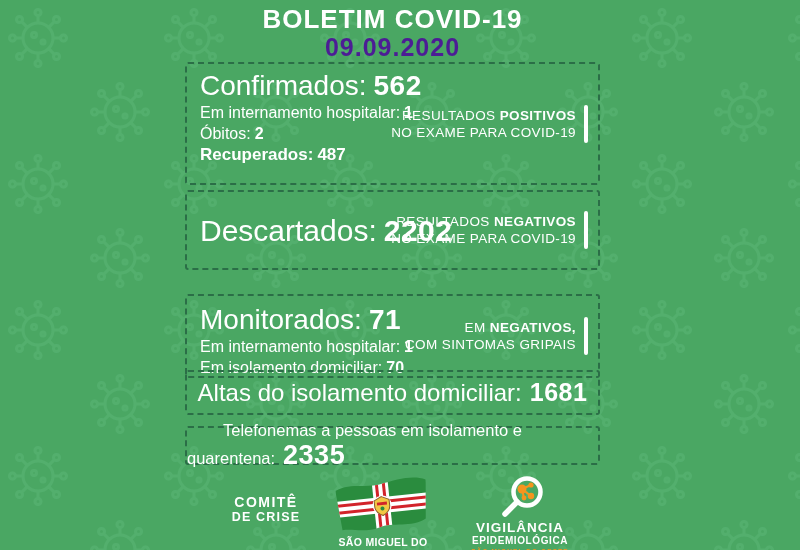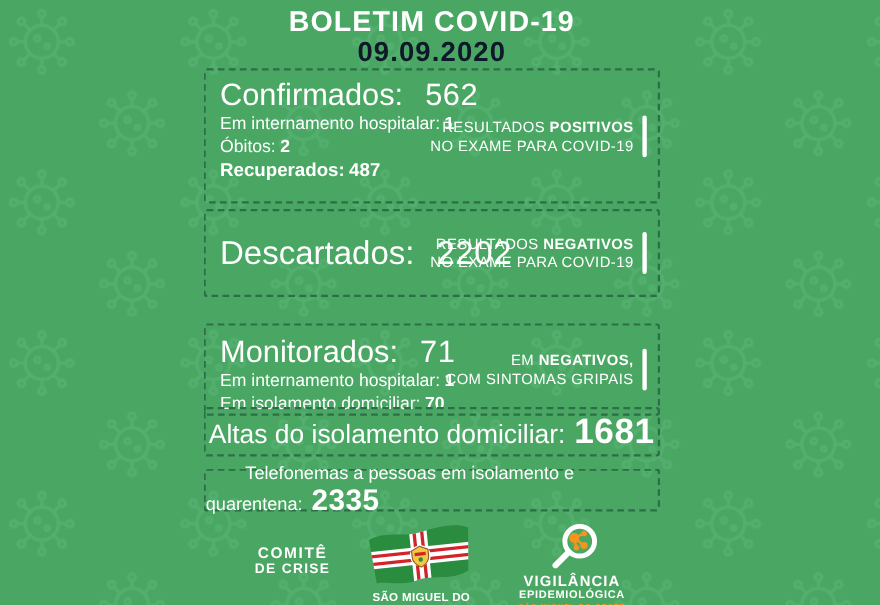--- a/index.html
+++ b/index.html
@@ -15,7 +15,7 @@
   
   .header{left:185px;top:5px;width:415px;text-align:center;}
   .title{font-size:26px;font-weight:700;letter-spacing:1px;line-height:29px;}
-  .date{font-size:25px;font-weight:800;letter-spacing:1px;line-height:26px;color:#0f172a;}
+  .date{font-size:25px;font-weight:800;letter-spacing:1px;line-height:26px;color:#4c1d95;}
 
   
   .box{

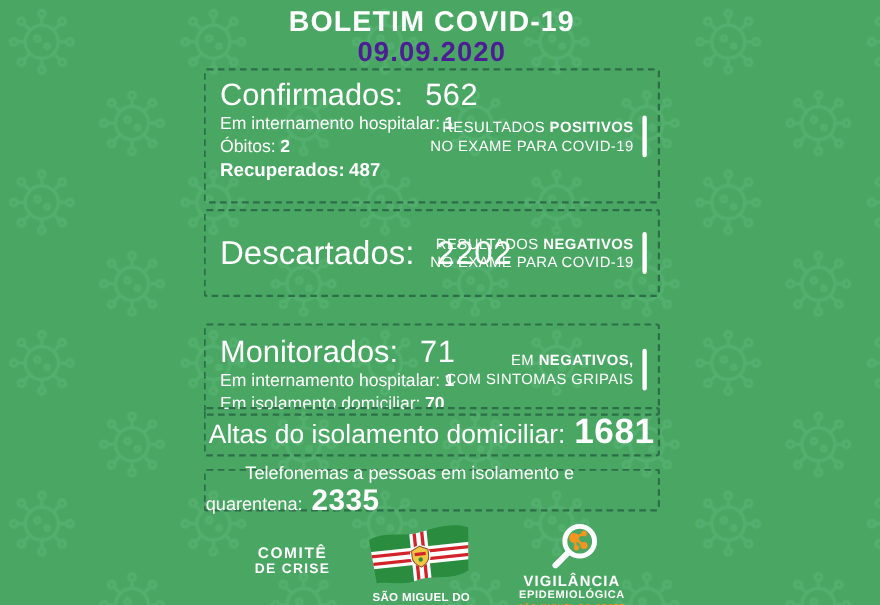--- a/index.html
+++ b/index.html
@@ -30,7 +30,7 @@
 
   .big-line{font-size:28px;line-height:33px;font-weight:400;}
   .box2 .big-line{font-size:30px;}
-  .big-value{font-weight:400;margin-left:20px;letter-spacing:0.5px;}
+  .big-value{font-weight:700;margin-left:7px;letter-spacing:0.5px;}
   .sub-line{font-size:16px;line-height:21px;font-weight:400;}
   .sub-value{font-weight:700;margin-left:4px;}
   .bold-line{font-weight:700;font-size:17px;}

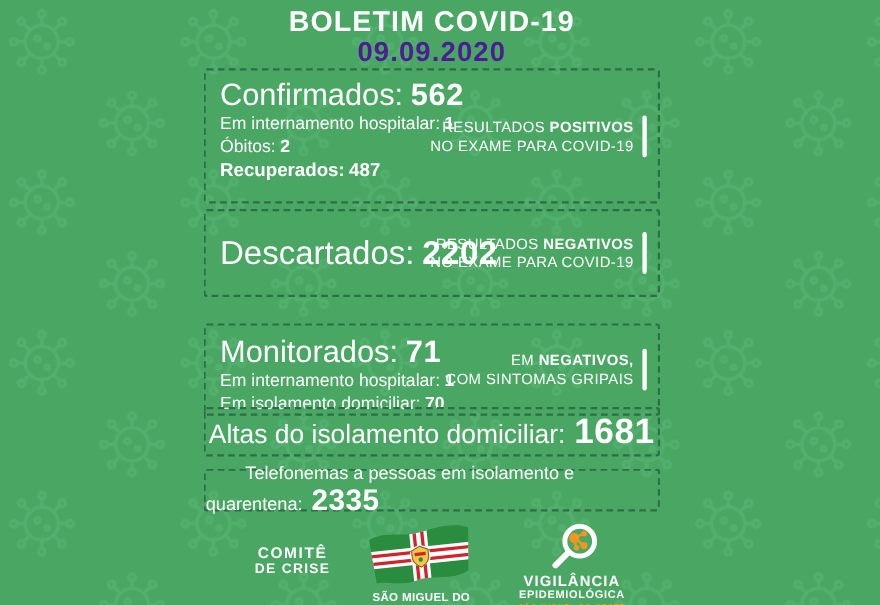--- a/index.html
+++ b/index.html
@@ -45,7 +45,7 @@
   .caption-bar{width:4px;height:38px;background:#fff;border-radius:2px;}
 
   .center-label{font-size:24px;font-weight:400;}
-  .center-value{font-size:32px;font-weight:700;margin-left:8px;letter-spacing:0.5px;}
+  .center-value{font-size:25px;font-weight:700;margin-left:8px;letter-spacing:0.5px;}
   .box5 .center-label{font-size:16.5px;margin-left:36px;}
   .box5 .center-value{font-size:27px;}
 

